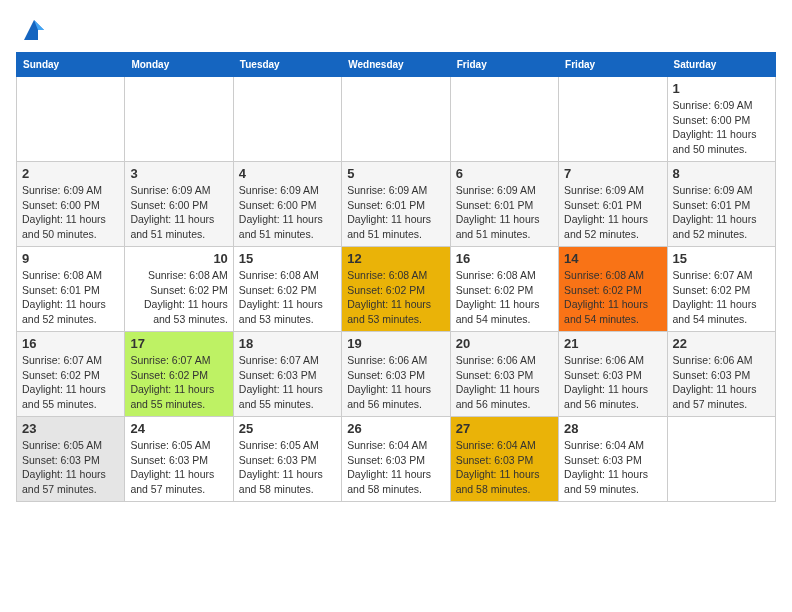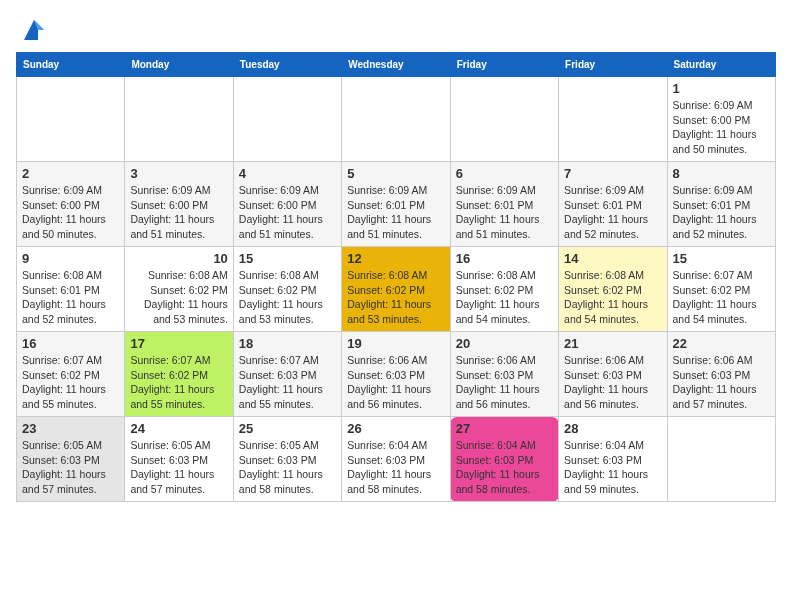--- a/index.html
+++ b/index.html
@@ -230,7 +230,7 @@
 Daylight: 11 hours
 and 54 minutes.</div>
         </td>
-        <td style="background-color: #fef9c3;">
+        <td style="background-color: #f97316;">
           <span class="day-num">14</span>
           <div class="day-info" style="white-space: pre-line;">Sunrise: 6:08 AM
 Sunset: 6:02 PM

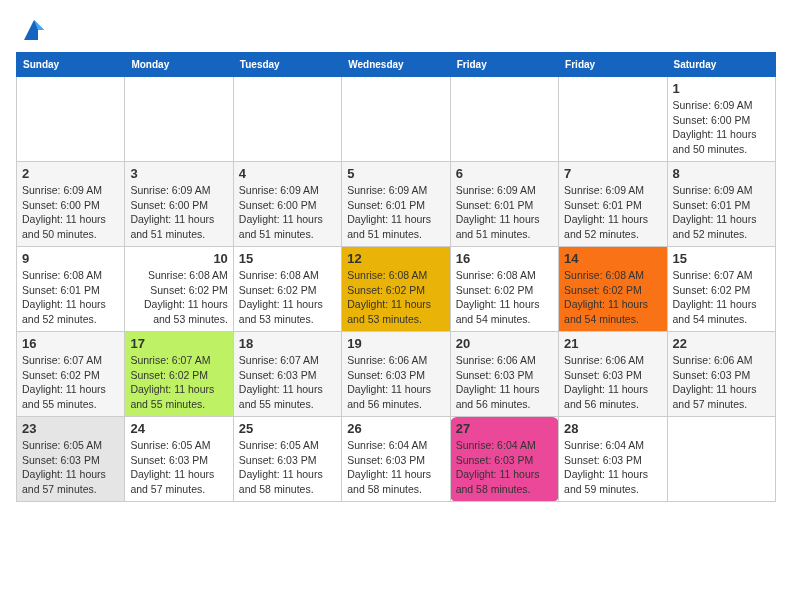--- a/index.html
+++ b/index.html
@@ -325,7 +325,7 @@
 Daylight: 11 hours
 and 58 minutes.</div>
         </td>
-        <td style="background-color: #ec4899; border-radius: 7px;">
+        <td style="background-color: #eab308;">
           <span class="day-num">27</span>
           <div class="day-info" style="white-space: pre-line;">Sunrise: 6:04 AM
 Sunset: 6:03 PM

